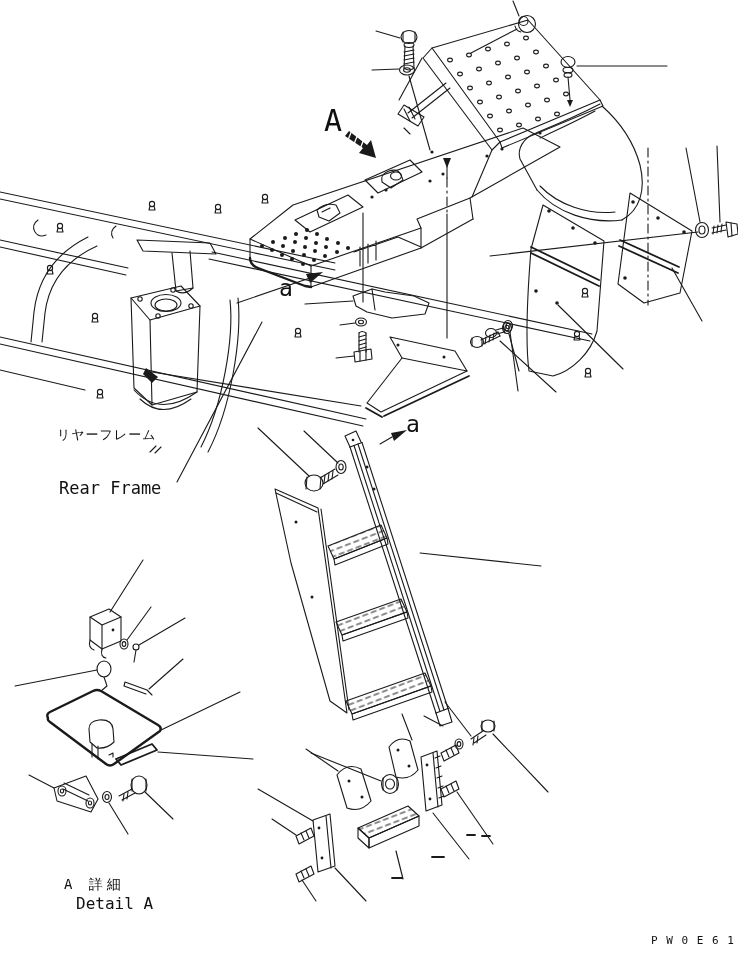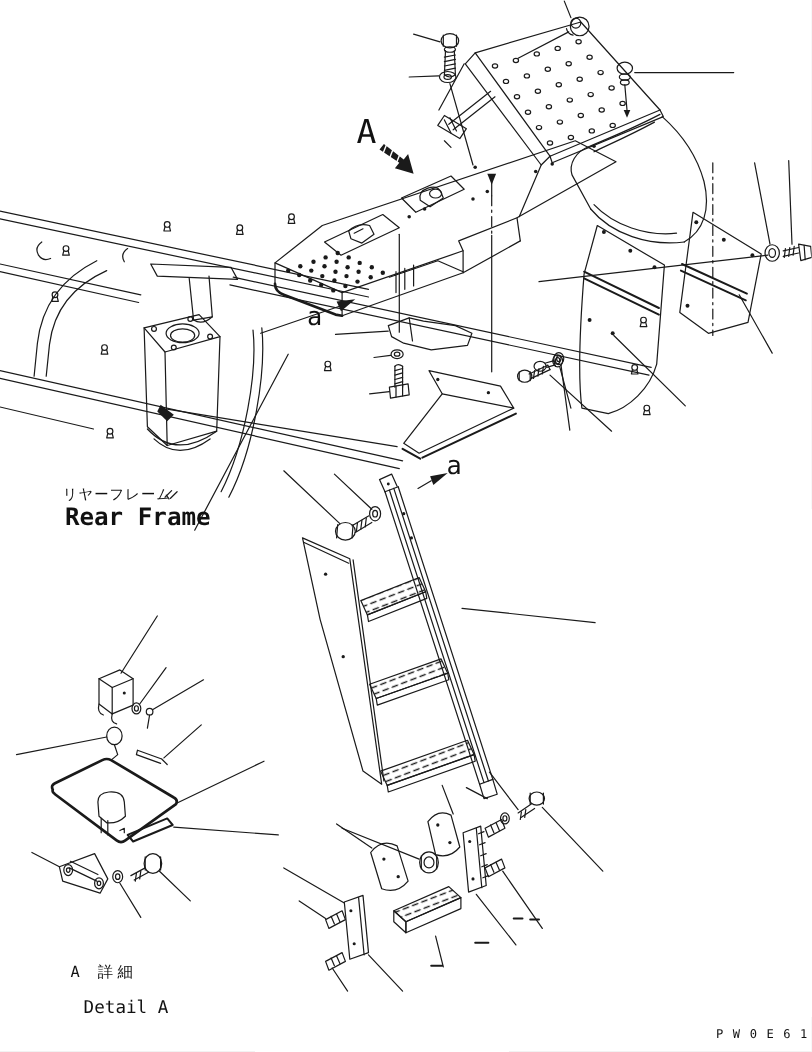--- a/index.html
+++ b/index.html
@@ -17,7 +17,7 @@
   #lbl-A{left:324px;top:106px;font-size:30px;}
   #lbl-a1{left:279px;top:277px;font-size:23px;}
   #lbl-a2{left:406px;top:413px;font-size:23px;}
-  #lbl-jp{left:57px;top:444px;font-size:13px;letter-spacing:1px;}
+  #lbl-jp{left:57px;top:428px;font-size:13px;letter-spacing:1px;}
   #lbl-en{left:59px;top:460px;font-size:22px;font-weight:bold;}
   #lbl-detail-jp{left:64px;top:877px;font-size:14px;letter-spacing:4px;}
   #lbl-detail-en{left:76px;top:896px;font-size:16px;margin-top:12px;}

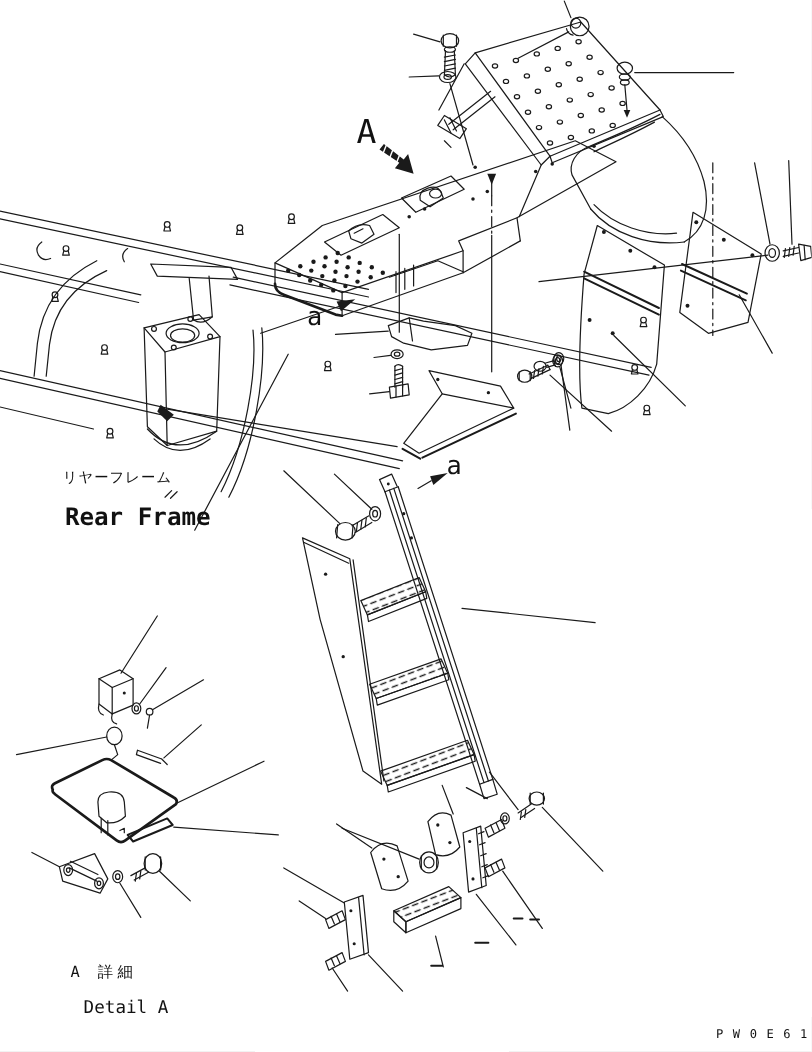--- a/index.html
+++ b/index.html
@@ -18,7 +18,7 @@
   #lbl-a1{left:279px;top:277px;font-size:23px;}
   #lbl-a2{left:406px;top:413px;font-size:23px;}
   #lbl-jp{left:57px;top:428px;font-size:13px;letter-spacing:1px;}
-  #lbl-en{left:59px;top:460px;font-size:22px;font-weight:bold;}
+  #lbl-en{left:59px;top:480px;font-size:17px;}
   #lbl-detail-jp{left:64px;top:877px;font-size:14px;letter-spacing:4px;}
   #lbl-detail-en{left:76px;top:896px;font-size:16px;margin-top:12px;}
   #lbl-num{left:651px;top:935px;font-size:11px;letter-spacing:1px;}

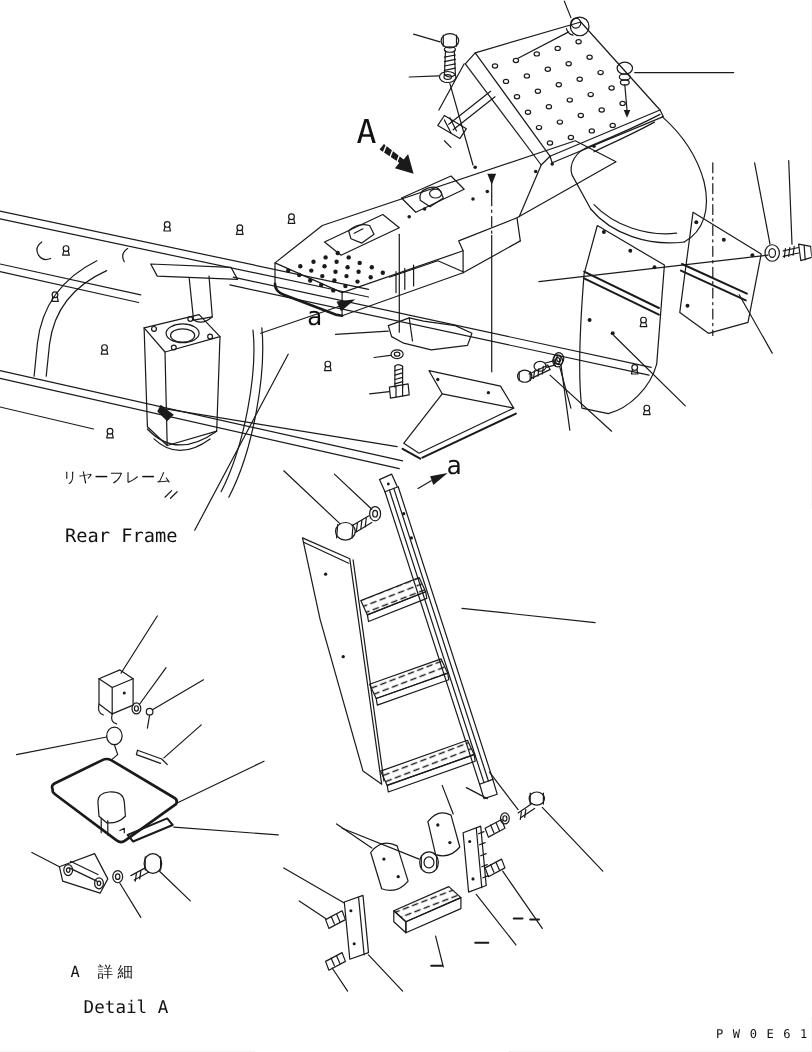--- a/index.html
+++ b/index.html
@@ -20,7 +20,7 @@
   #lbl-jp{left:57px;top:428px;font-size:13px;letter-spacing:1px;}
   #lbl-en{left:59px;top:480px;font-size:17px;}
   #lbl-detail-jp{left:64px;top:877px;font-size:14px;letter-spacing:4px;}
-  #lbl-detail-en{left:76px;top:896px;font-size:16px;margin-top:12px;}
+  #lbl-detail-en{left:76px;top:896px;font-size:16px;}
   #lbl-num{left:651px;top:935px;font-size:11px;letter-spacing:1px;}
 </style>
 </head>

